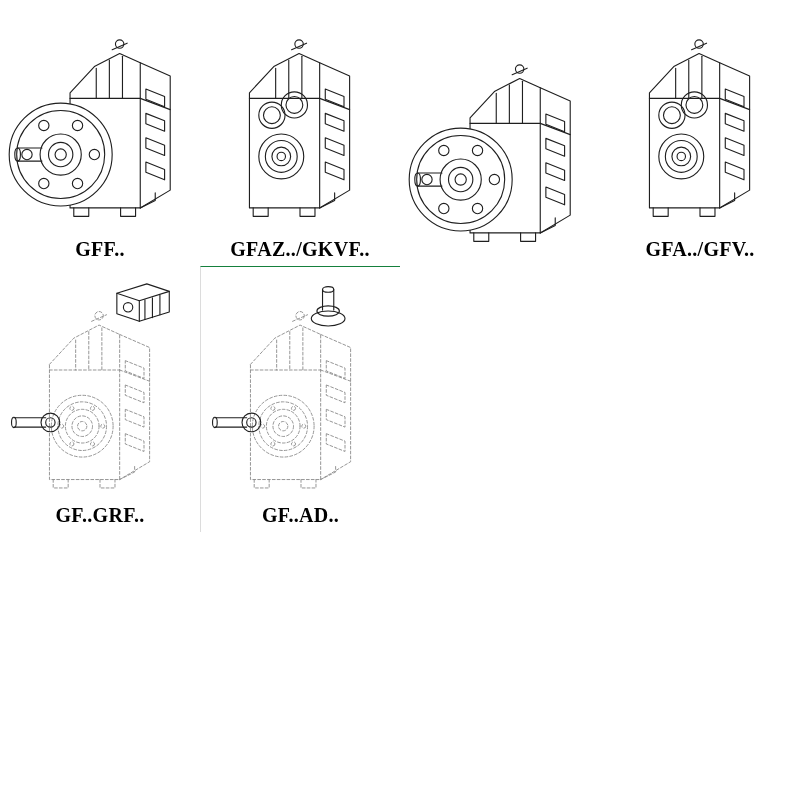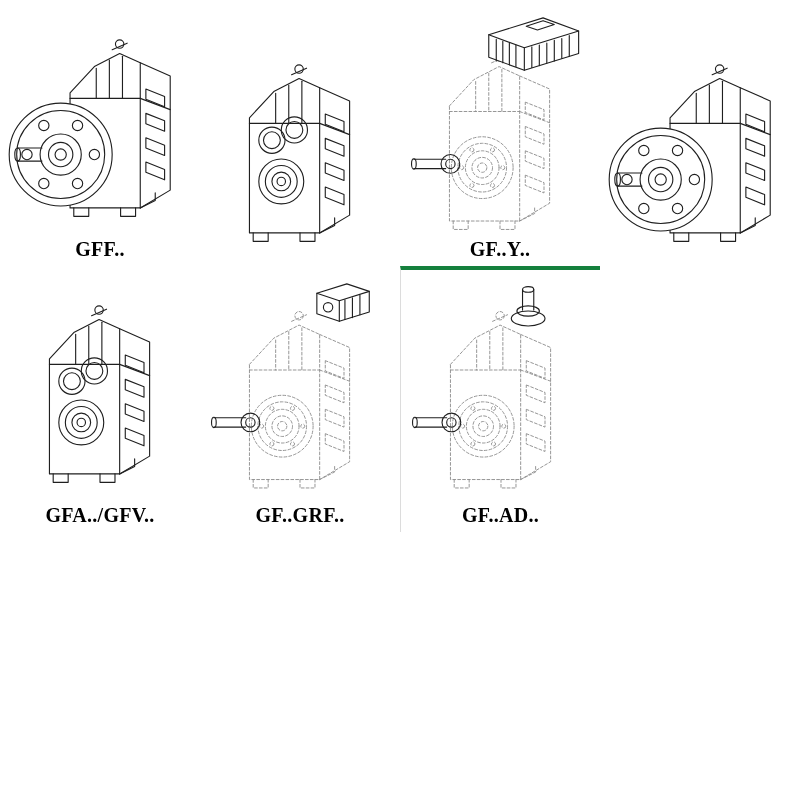--- a/index.html
+++ b/index.html
@@ -164,6 +164,7 @@
         <use href="#hub"></use>
       </g>
     </svg>
+    <figcaption class="lbl">GFAZ../GKVF..</figcaption>
   </figure>
 
 

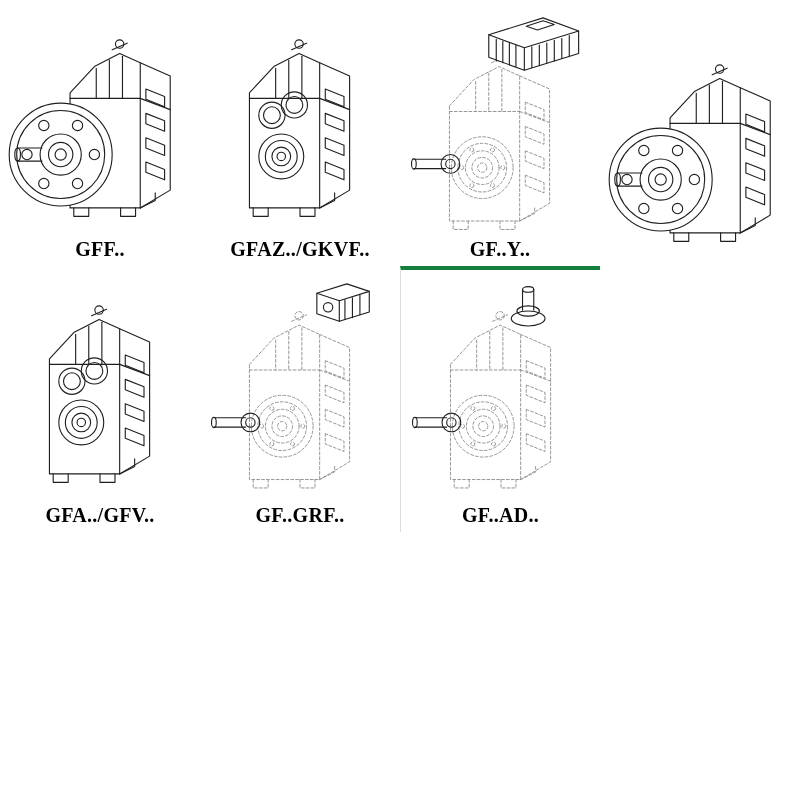--- a/index.html
+++ b/index.html
@@ -172,19 +172,6 @@
 
 
 
-  <figure class="cell">
-    <svg class="gsvg" viewBox="0 0 200 235">
-      <g class="ph">
-        <use href="#body" y="14"></use>
-        <use href="#rings" y="10"></use>
-      </g>
-      <g class="ln">
-        <use href="#motor"></use>
-        <use href="#shaftLeft" y="10"></use>
-      </g>
-    </svg>
-    <figcaption class="lbl">GF..Y..</figcaption>
-  </figure>
 
   <figure class="cell">
     <svg class="gsvg" viewBox="0 0 200 235">

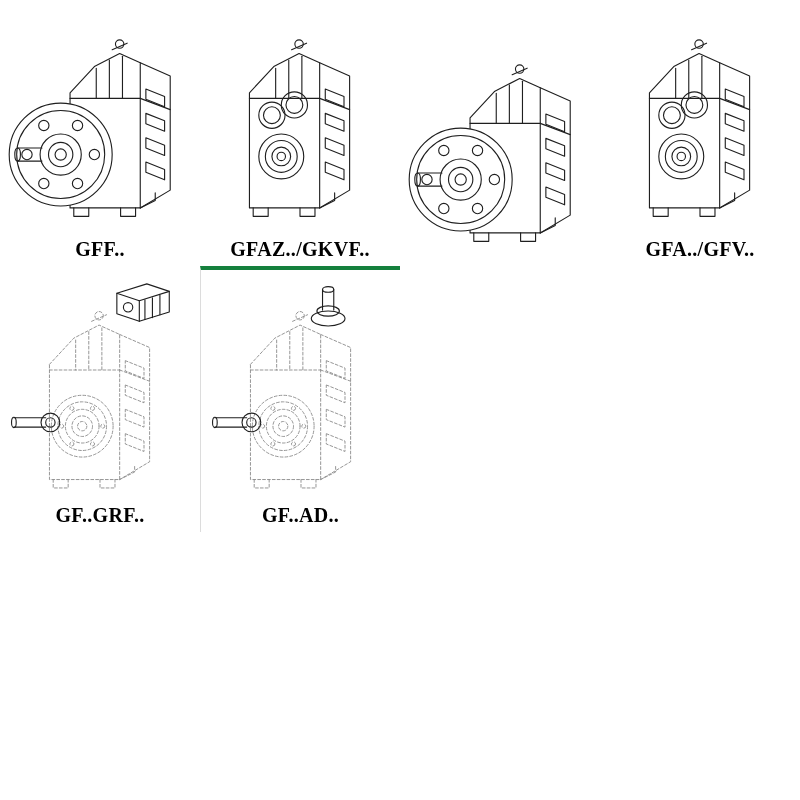--- a/index.html
+++ b/index.html
@@ -26,7 +26,7 @@
   .lbl-lg { font-size: 22px; }
   .ln { stroke: #1f1f1f; fill: none; stroke-width: 1.2; stroke-linejoin: round; stroke-linecap: round; }
   .ph { stroke: #8f8f8f; fill: none; stroke-width: 1; stroke-dasharray: 3 2.2; stroke-linejoin: round; stroke-linecap: round; }
-  .boxed { border-top: 4px solid #15803d; border-left: 1px solid #dcdcdc; }
+  .boxed { border-top: 1px solid #15803d; border-left: 1px solid #dcdcdc; }
 </style>
 </head>
 <body>

